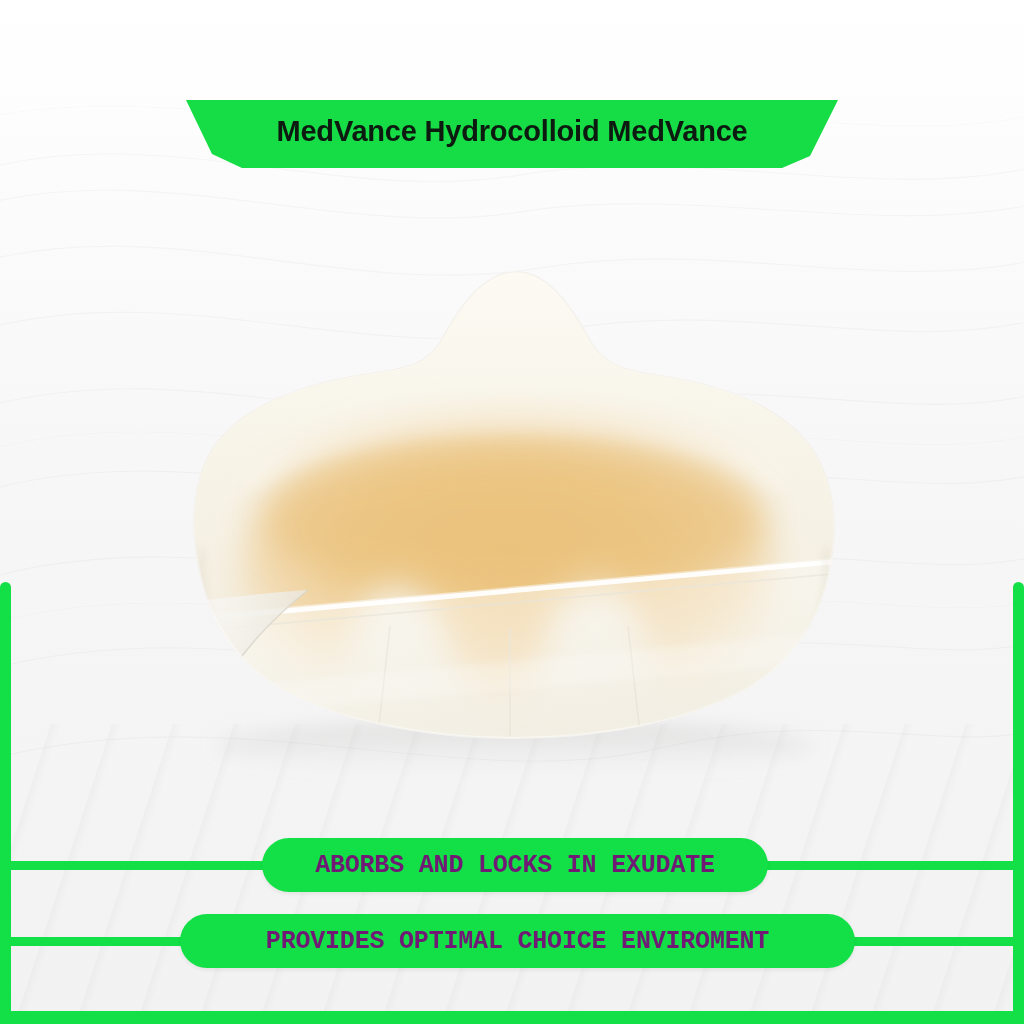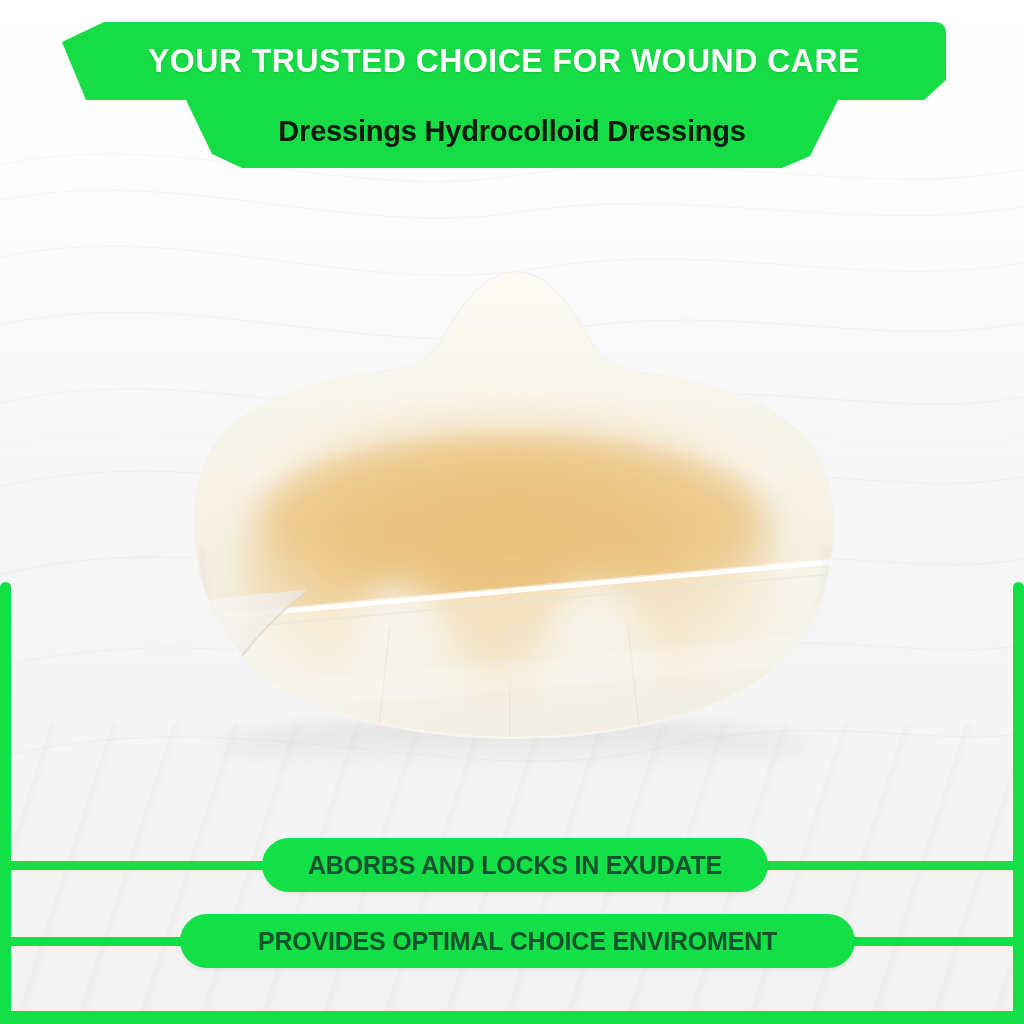--- a/index.html
+++ b/index.html
@@ -242,9 +242,6 @@
     </svg>
   </div>
 
-  <div class="banner-top">
-    <span class="txt">YOUR TRUSTED CHOICE FOR WOUND CARE</span>
-  </div>
 
   <div class="banner-sub">
     <span class="txt">Dressings Hydrocolloid Dressings</span>

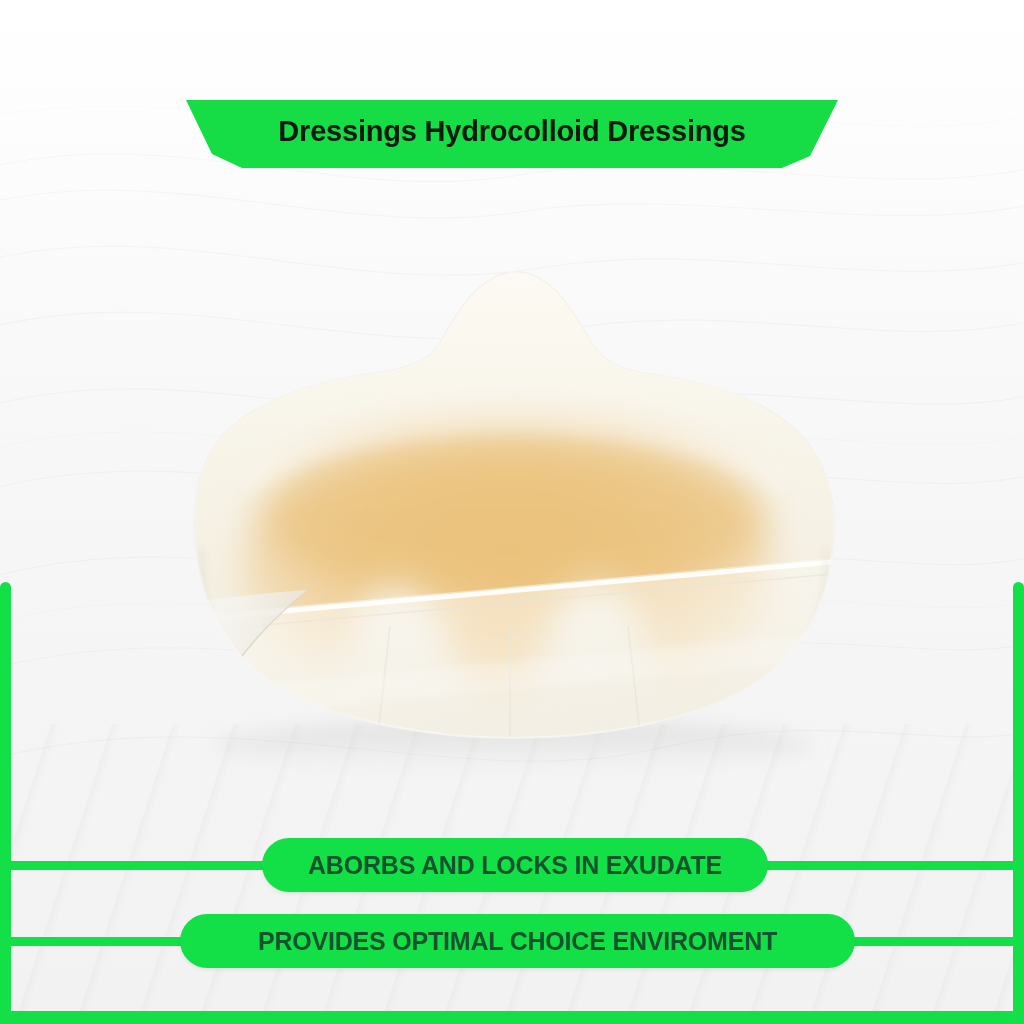--- a/index.html
+++ b/index.html
@@ -244,7 +244,7 @@
 
 
   <div class="banner-sub">
-    <span class="txt">Dressings Hydrocolloid Dressings</span>
+    <span class="txt">MedVance Hydrocolloid MedVance</span>
   </div>
 
   <div class="bar bar-left"></div>

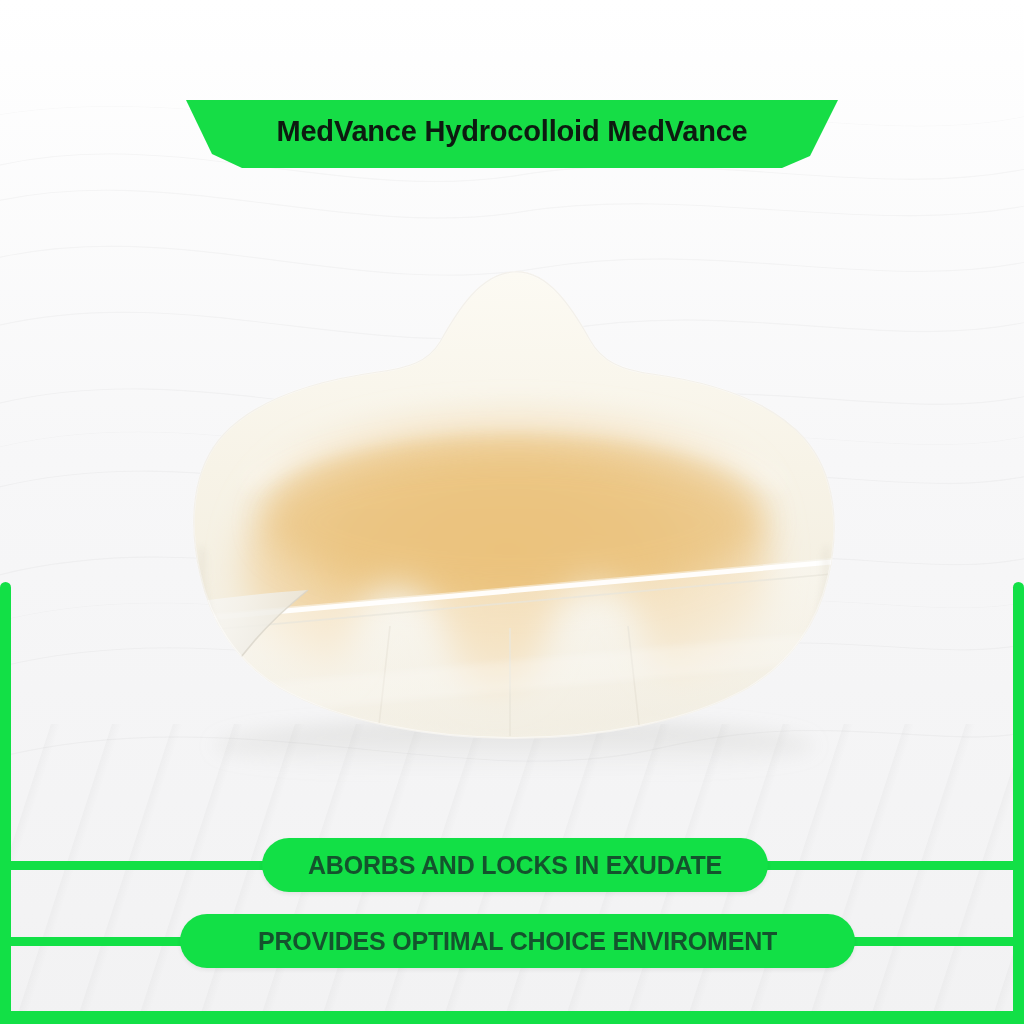--- a/index.html
+++ b/index.html
@@ -61,7 +61,7 @@
     box-shadow:0 2px 4px rgba(0,0,0,.07);
   }
   .pill .txt{
-    color:#14532d;font-weight:700;font-size:25px;letter-spacing:-0.2px;white-space:nowrap;
+    color:#701a75;font-weight:700;font-size:25px;letter-spacing:-0.2px;white-space:nowrap;font-family:Liberation Mono, monospace;
   }
   .pill-1{left:262px;top:838px;width:506px;height:54px;}
   .pill-2{left:180px;top:914px;width:675px;height:54px;}

